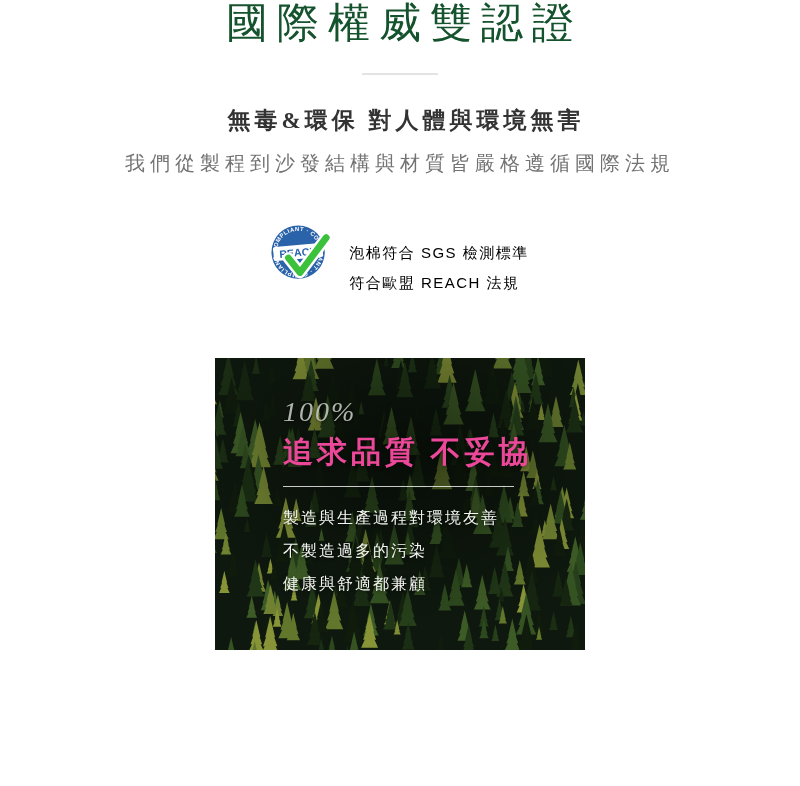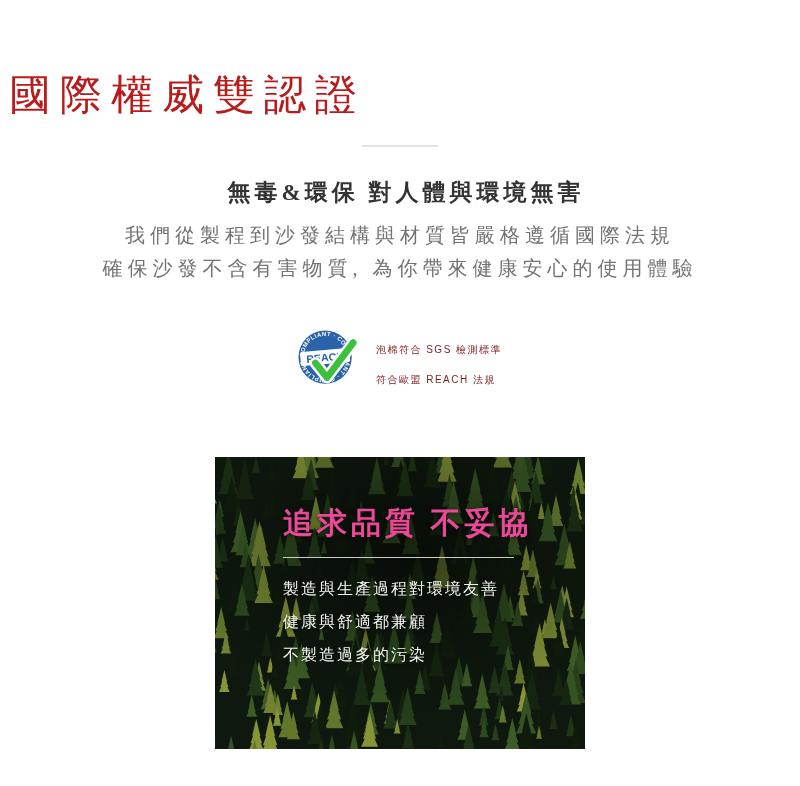--- a/index.html
+++ b/index.html
@@ -14,13 +14,13 @@
     font-family: "Liberation Sans", "DejaVu Sans", sans-serif;
   }
   .section-title {
-    padding-top: 72px;
+    text-align: center;
     font-family: "Liberation Serif", "DejaVu Serif", serif;
     font-size: 42px;
     font-weight: 500;
     letter-spacing: 9px;
     padding-left: 9px;
-    color: #b91c1c;
+    color: #14532d;
     line-height: 1.1;
   }
   .title-divider {

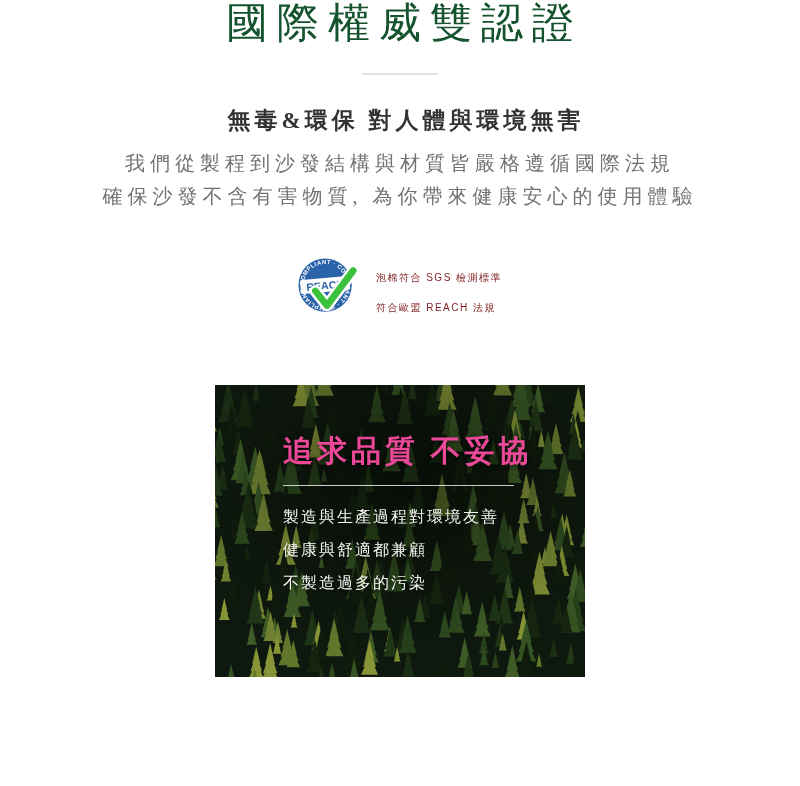--- a/index.html
+++ b/index.html
@@ -134,7 +134,6 @@
 
   <div class="body-text">
     <p>我們從製程到沙發結構與材質皆嚴格遵循國際法規</p>
-    <p>確保沙發不含有害物質, 為你帶來健康安心的使用體驗</p>
   </div>
 
   <div class="badges-row">

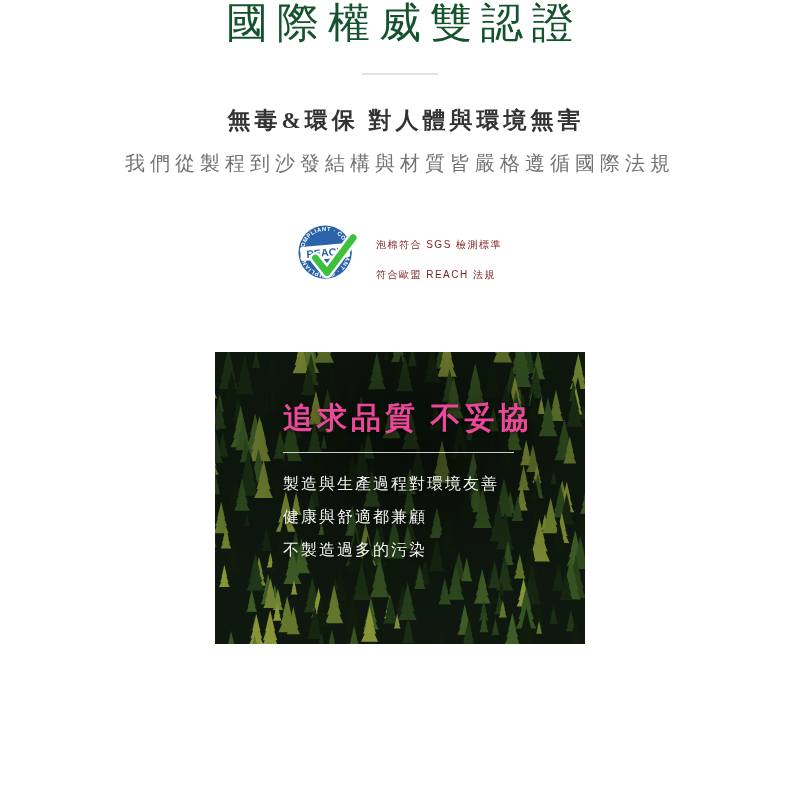--- a/index.html
+++ b/index.html
@@ -59,11 +59,11 @@
   .reach-svg { width: 62px; height: 68px; display: block; }
   .sprout-svg { width: 56px; height: 56px; display: block; margin-top: 5px; }
   .badge-caption {
-    margin-top: 6px;
-    font-size: 10px;
+    margin-top: 14px;
+    font-size: 15px;
     line-height: 30px;
     letter-spacing: 1.5px;
-    color: #7f1d1d;
+    color: #000000;
   }
   .forest-card {
     position: relative;

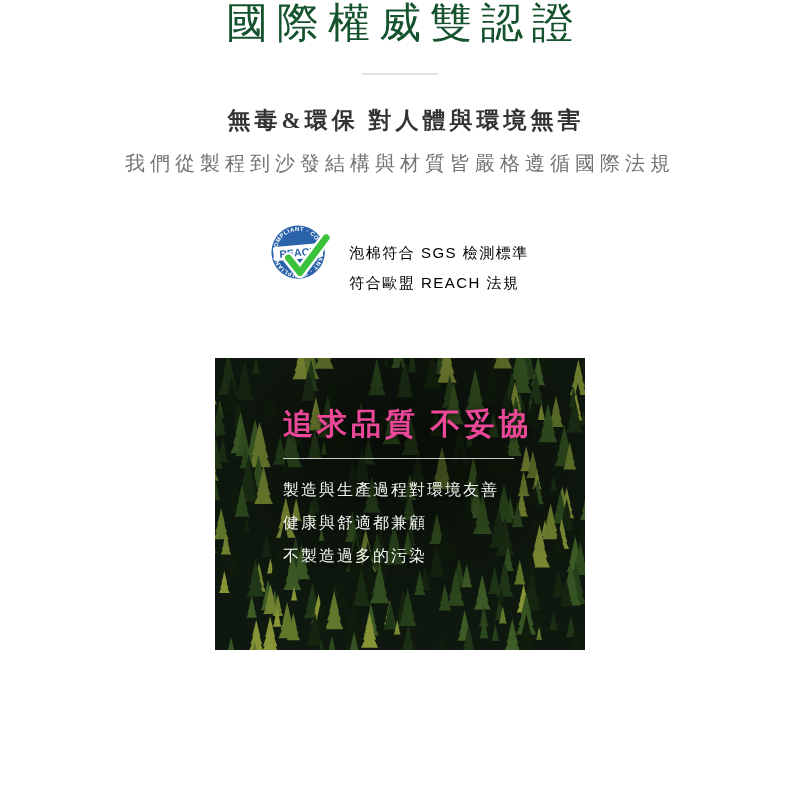--- a/index.html
+++ b/index.html
@@ -1067,6 +1067,7 @@
       </svg>
     <div class="forest-shade"></div>
     <div class="forest-overlay">
+      <div class="percent-text">100%</div>
       <div class="feature-heading">追求品質 不妥協</div>
       <div class="feature-divider"></div>
       <div class="feature-lines">

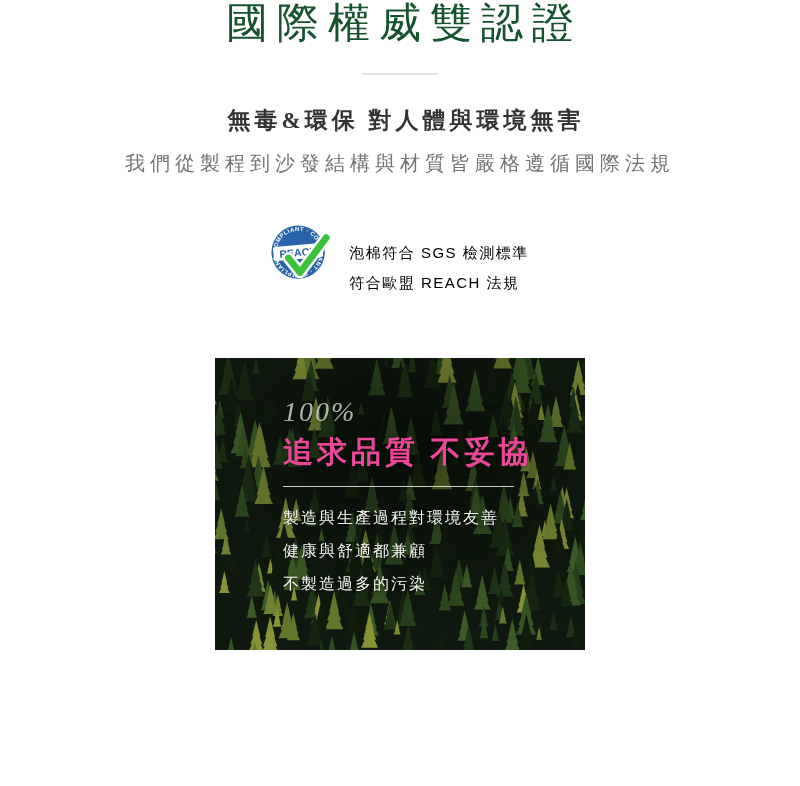--- a/index.html
+++ b/index.html
@@ -1072,8 +1072,8 @@
       <div class="feature-divider"></div>
       <div class="feature-lines">
         <div>製造與生產過程對環境友善</div>
+        <div>不製造過多的污染</div>
         <div>健康與舒適都兼顧</div>
-        <div>不製造過多的污染</div>
       </div>
     </div>
   </div>

